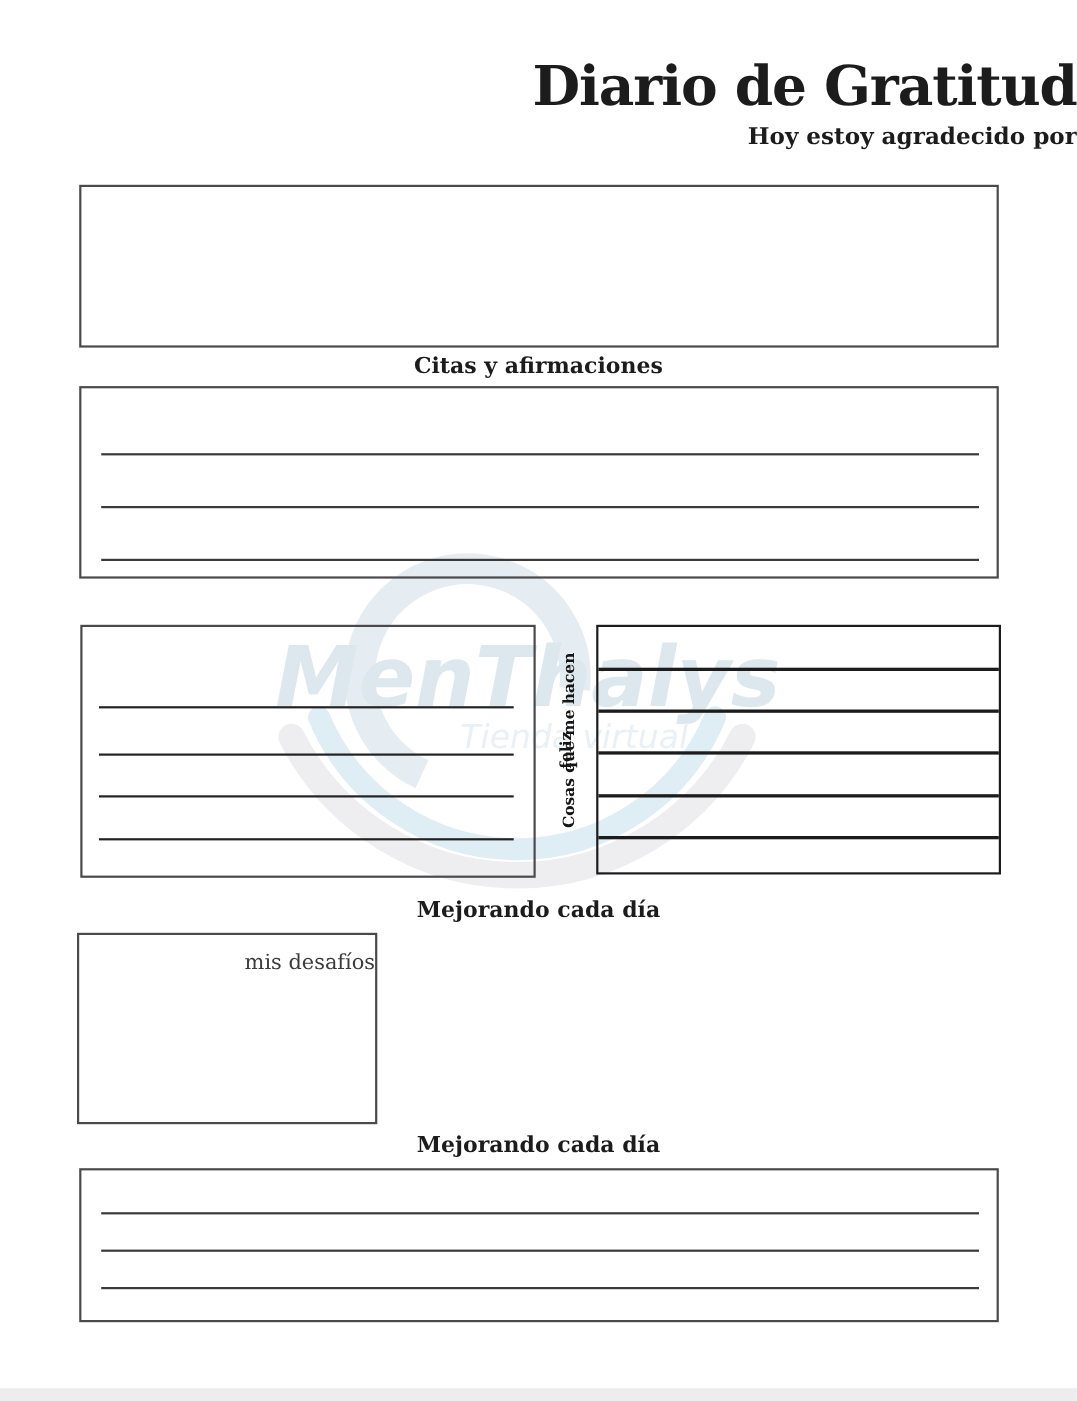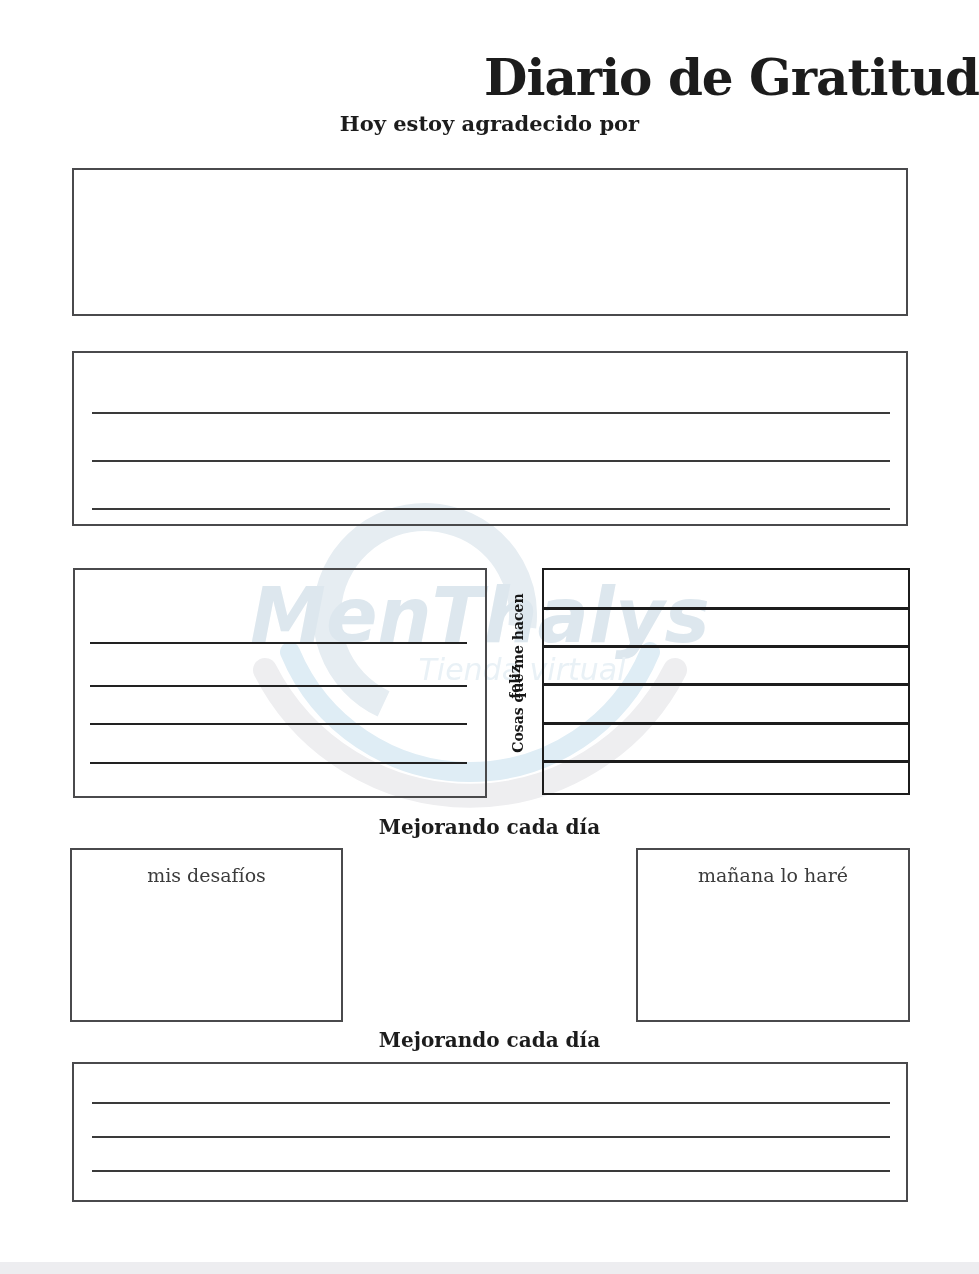--- a/index.html
+++ b/index.html
@@ -18,7 +18,7 @@
   
   .abs{position:absolute;z-index:1;}
   .page-title{left:0;top:48px;width:100%;text-align:right;font-size:50px;font-weight:bold;letter-spacing:-1px;}
-  .page-subtitle{left:0;top:111px;width:100%;text-align:center;font-size:21px;font-weight:bold;}
+  .page-subtitle{left:0;top:111px;width:100%;text-align:right;font-size:21px;font-weight:bold;}
   .h-center{left:0;width:100%;text-align:center;font-size:20px;font-weight:bold;}
   .h-quotes{top:320px;}
   .h-improving1{top:815px;}

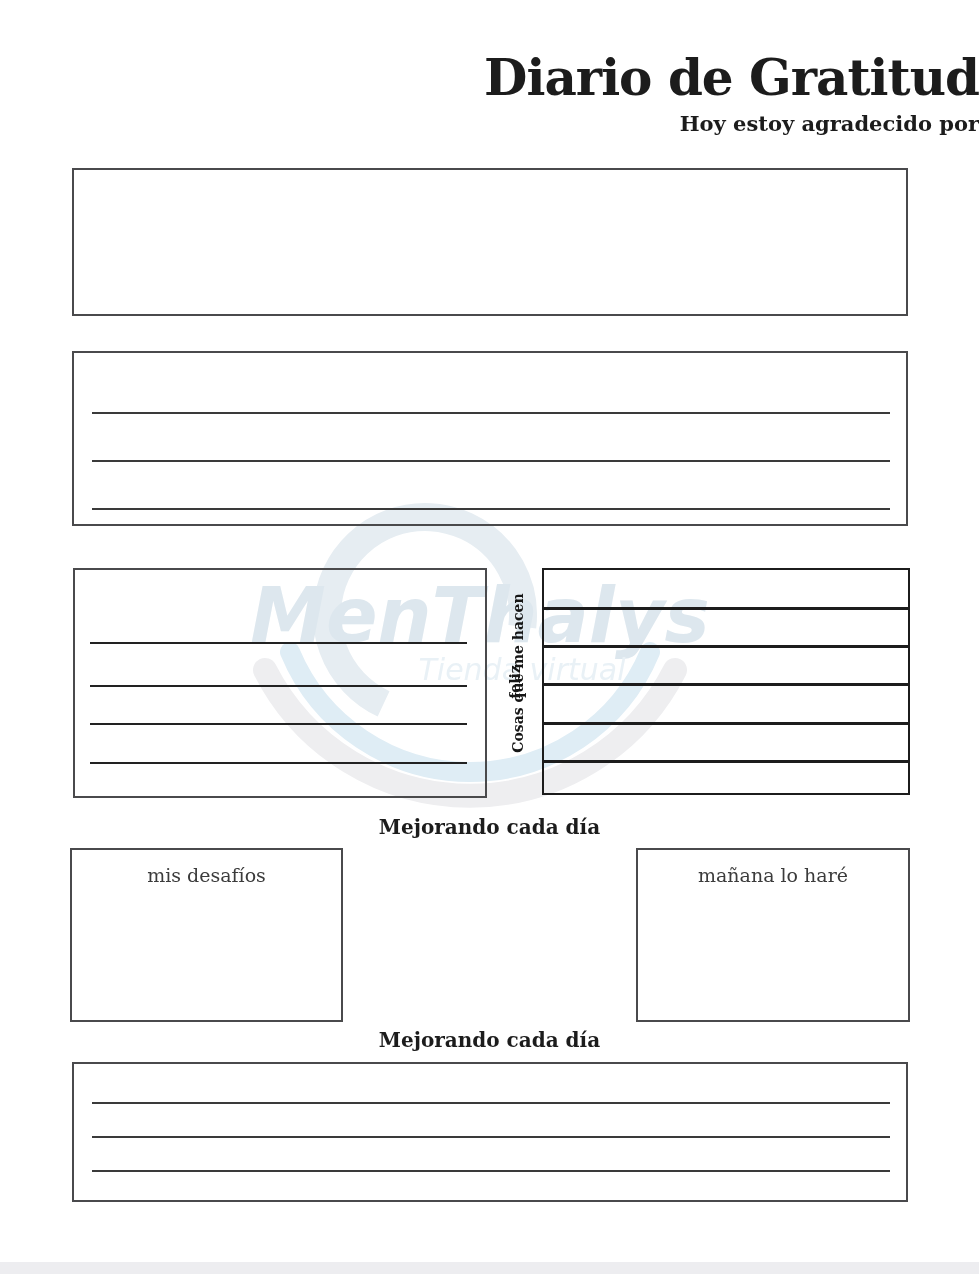--- a/index.html
+++ b/index.html
@@ -61,6 +61,7 @@
 
   <div class="box" style="left:72px;top:168px;width:836px;height:148px;"></div>
 
+  <div class="abs h-center h-quotes">Citas y afirmaciones</div>
   <div class="box" style="left:72px;top:351px;width:836px;height:175px;">
     <div class="wline" style="top:59px;"></div>
     <div class="wline" style="top:107px;"></div>

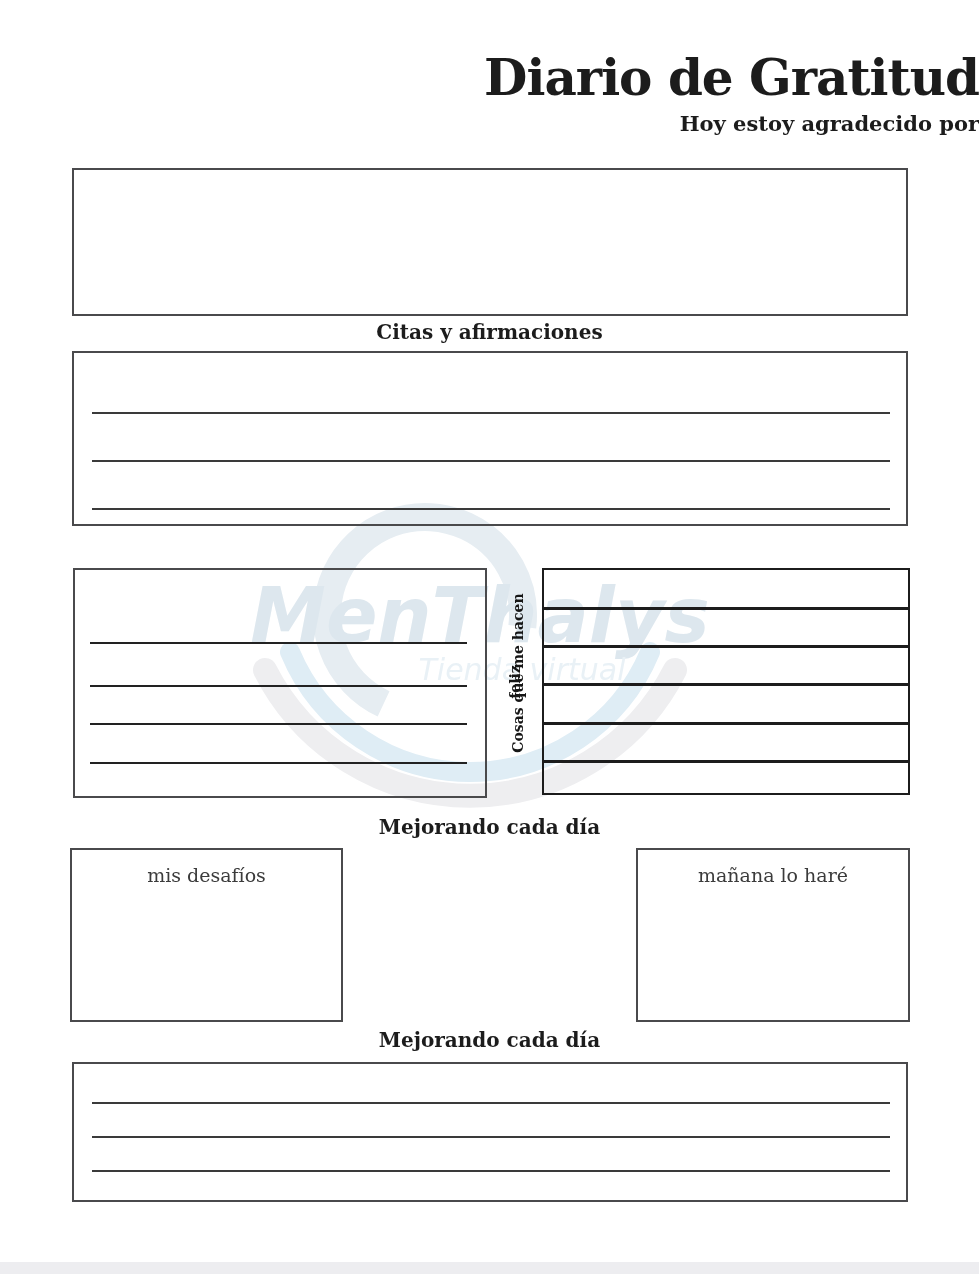--- a/index.html
+++ b/index.html
@@ -30,7 +30,7 @@
   .cline{position:absolute;left:15px;right:18px;height:1.5px;background:#222222;}
   .table-box{border:2px solid #1c1c1c;}
   .trow{position:absolute;left:0;right:0;height:3px;background:#1c1c1c;}
-  .mini-label{display:block;padding-top:14px;text-align:center;font-size:19px;color:#3b3b3b;}
+  .mini-label{display:block;padding-top:14px;text-align:right;font-size:19px;color:#3b3b3b;}
   
   .vlabel{position:absolute;left:503px;top:598px;width:30px;height:150px;z-index:1;}
   .vmain,.voverlap{

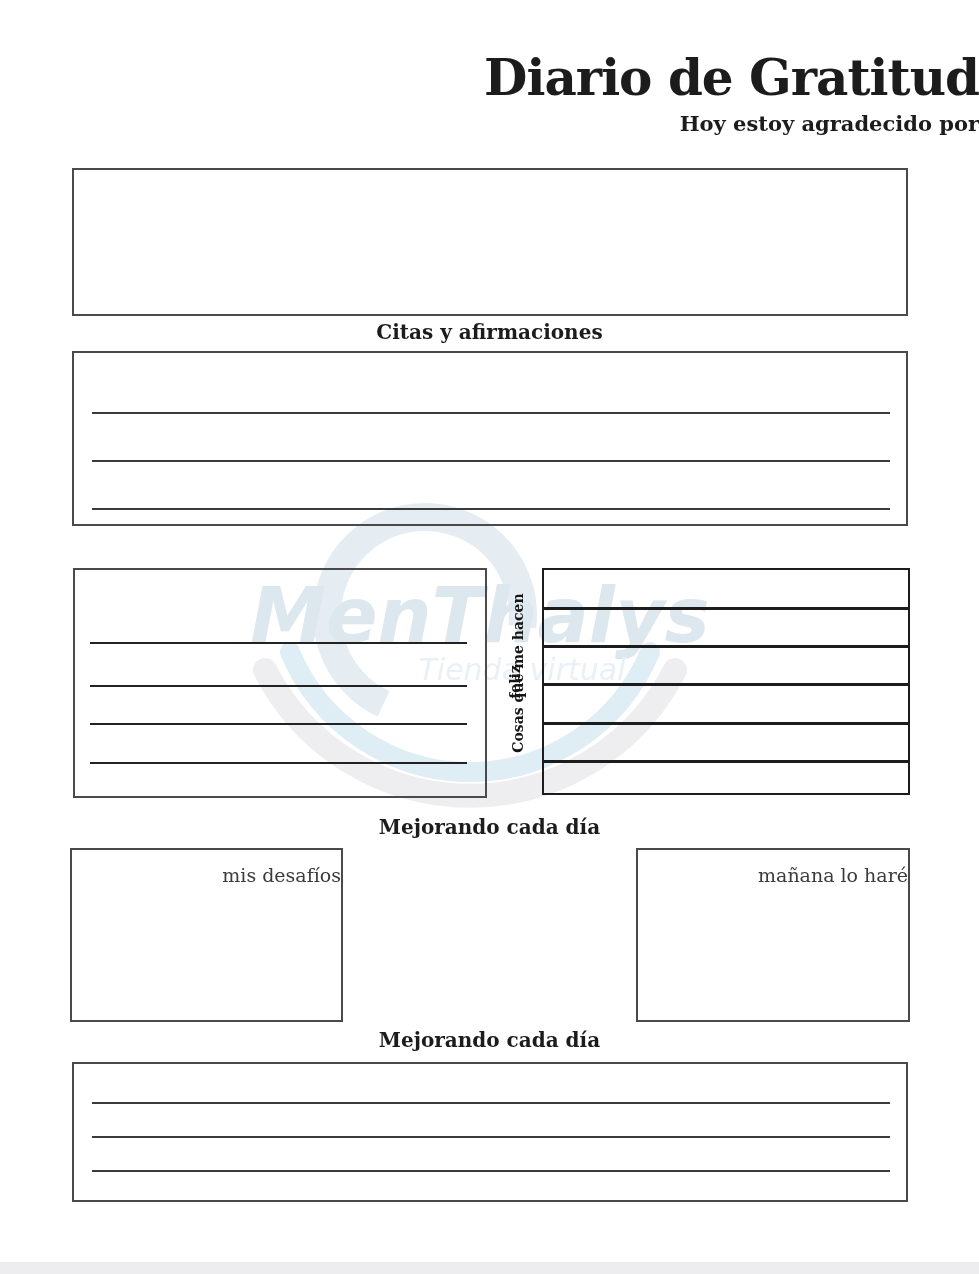--- a/index.html
+++ b/index.html
@@ -93,9 +93,6 @@
   <div class="box" style="left:70px;top:848px;width:273px;height:174px;">
     <span class="mini-label">mis desafíos</span>
   </div>
-  <div class="box" style="left:636px;top:848px;width:274px;height:174px;">
-    <span class="mini-label">mañana lo haré</span>
-  </div>
 
   <div class="abs h-center h-improving2">Mejorando cada día</div>
   <div class="box" style="left:72px;top:1062px;width:836px;height:140px;">

